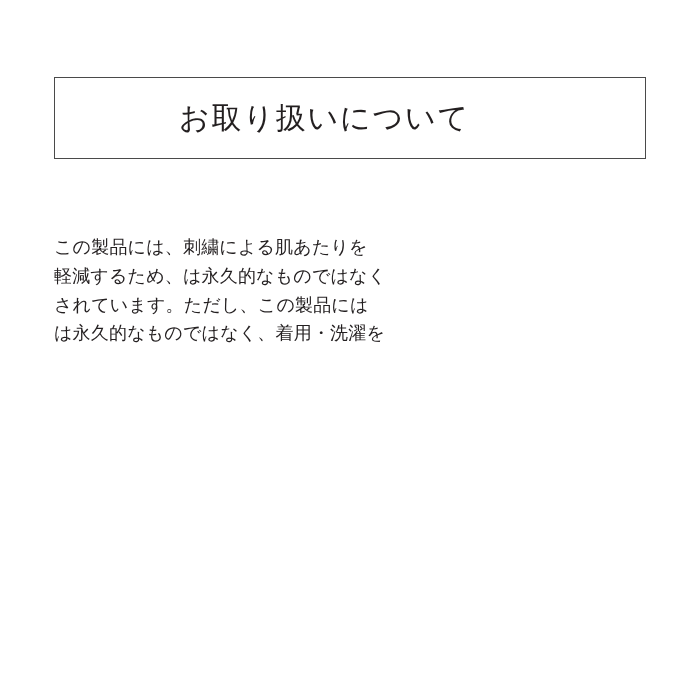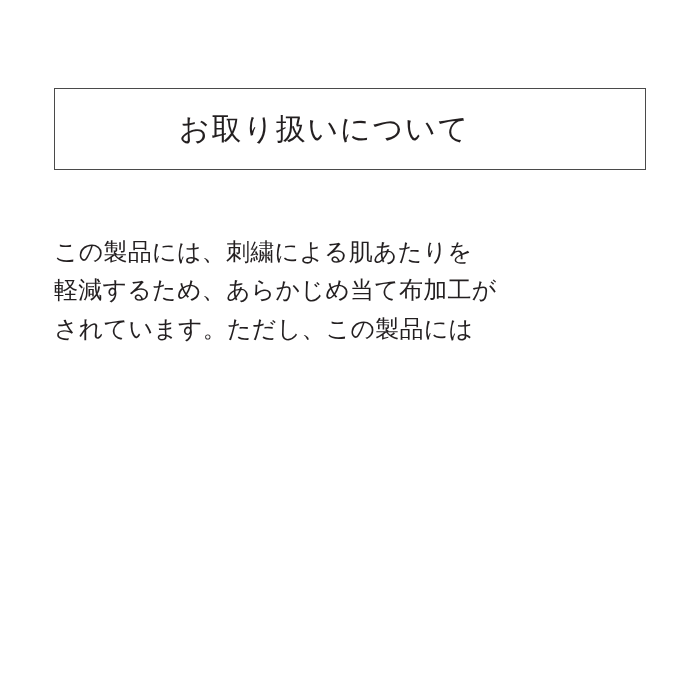--- a/index.html
+++ b/index.html
@@ -22,7 +22,7 @@
   .title-box {
     position: absolute;
     left: 54px;
-    top: 88px;
+    top: 77px;
     width: 592px;
     height: 82px;
     box-sizing: border-box;

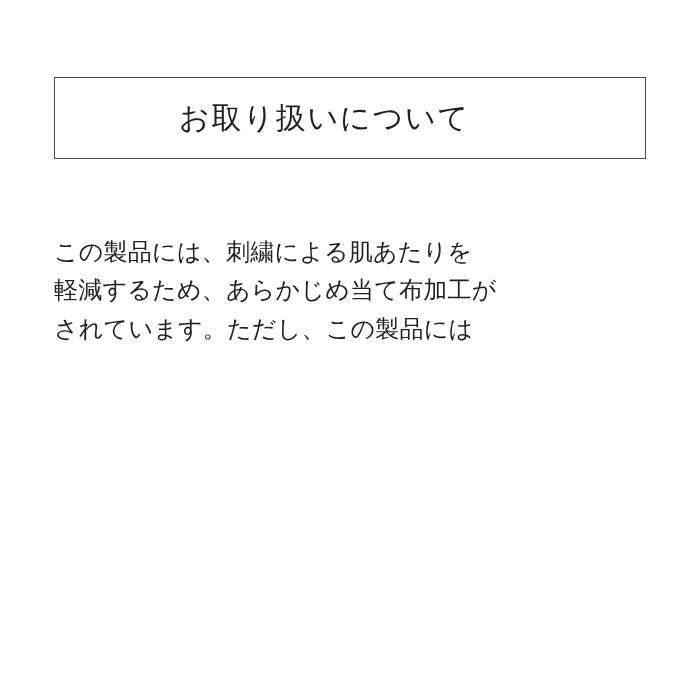--- a/index.html
+++ b/index.html
@@ -46,7 +46,7 @@
     width: 600px;
   }
   .body-line {
-    font-size: 24px;
+    font-size: 18px;
     letter-spacing: 0.01em;
     color: #231f20;
     line-height: 1.6;

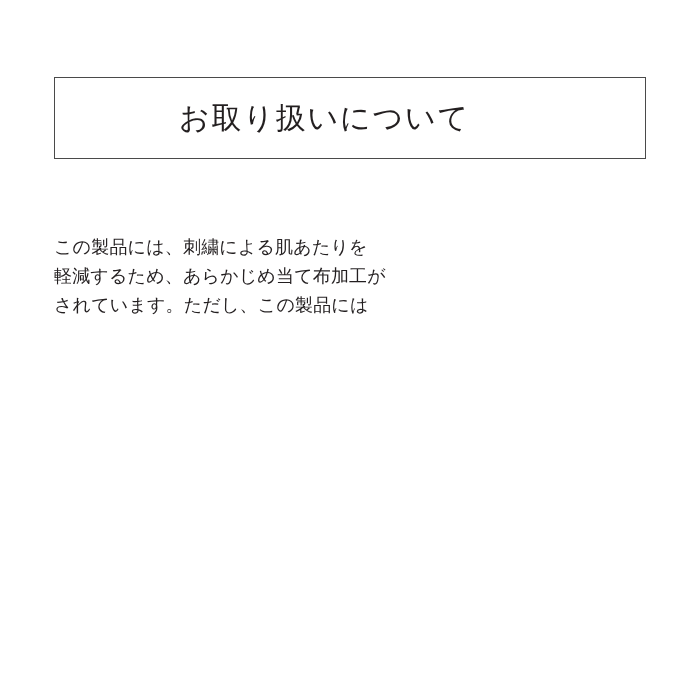--- a/index.html
+++ b/index.html
@@ -65,7 +65,7 @@
 
   <div class="body-block">
     <div class="body-line">この製品には、刺繍による肌あたりを</div>
-    <div class="body-line">軽減するため、あらかじめ当て布加工が</div>
+    <div class="body-line">軽減するため、は永久的なものではなく</div>
     <div class="body-line">されています。ただし、この製品には</div>
   </div>
 

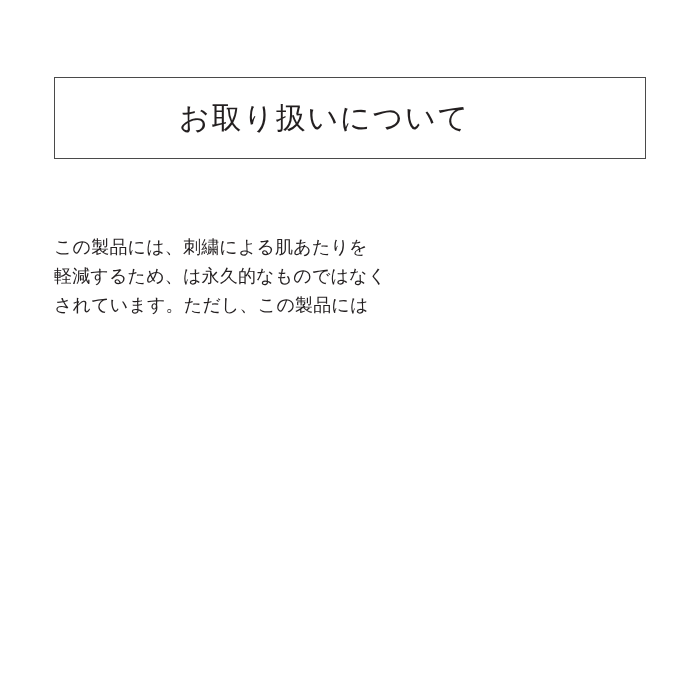--- a/index.html
+++ b/index.html
@@ -67,6 +67,7 @@
     <div class="body-line">この製品には、刺繍による肌あたりを</div>
     <div class="body-line">軽減するため、は永久的なものではなく</div>
     <div class="body-line">されています。ただし、この製品には</div>
+    <div class="body-line">は永久的なものではなく、着用・洗濯を</div>
   </div>
 
 </div>

